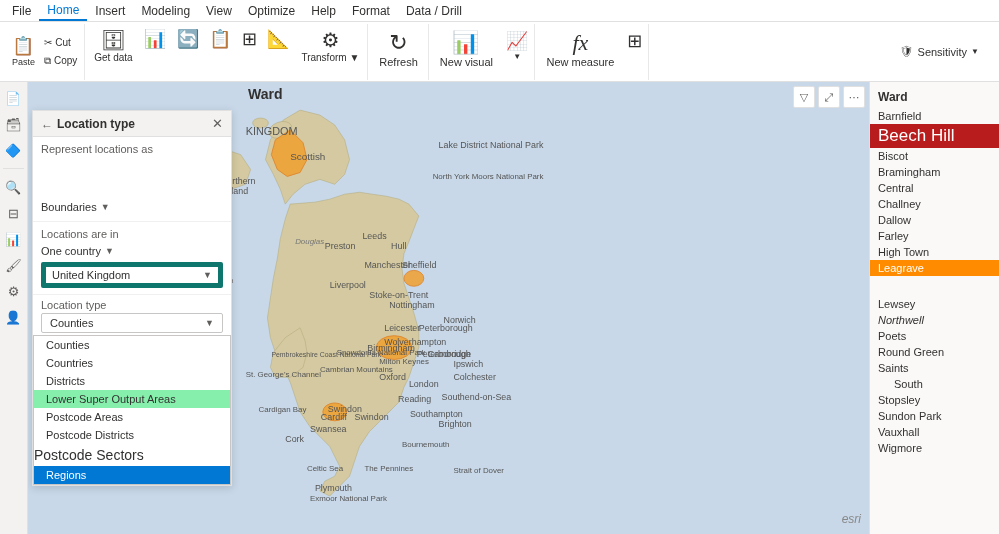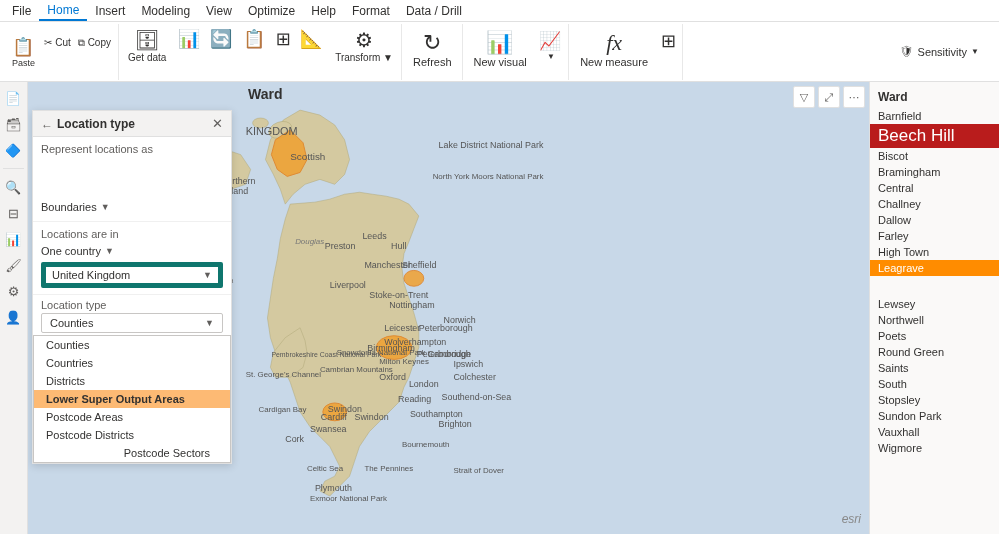--- a/index.html
+++ b/index.html
@@ -30,7 +30,7 @@
         <span style="font-size:18px;">📋</span>
         <span style="font-size:9px;">Paste</span>
       </button>
-      <div style="display:flex;flex-direction:row;gap:1px;justify-content:center;">
+      <div style="display:flex;flex-direction:column;gap:1px;justify-content:center;">
         <button style="display:flex;align-items:center;border:none;background:none;cursor:pointer;padding:1px 3px;font-size:10px;color:#323130;height:18px;">✂ Cut</button>
         <button style="display:flex;align-items:center;border:none;background:none;cursor:pointer;padding:1px 3px;font-size:10px;color:#323130;height:18px;">⧉ Copy</button>
       </div>

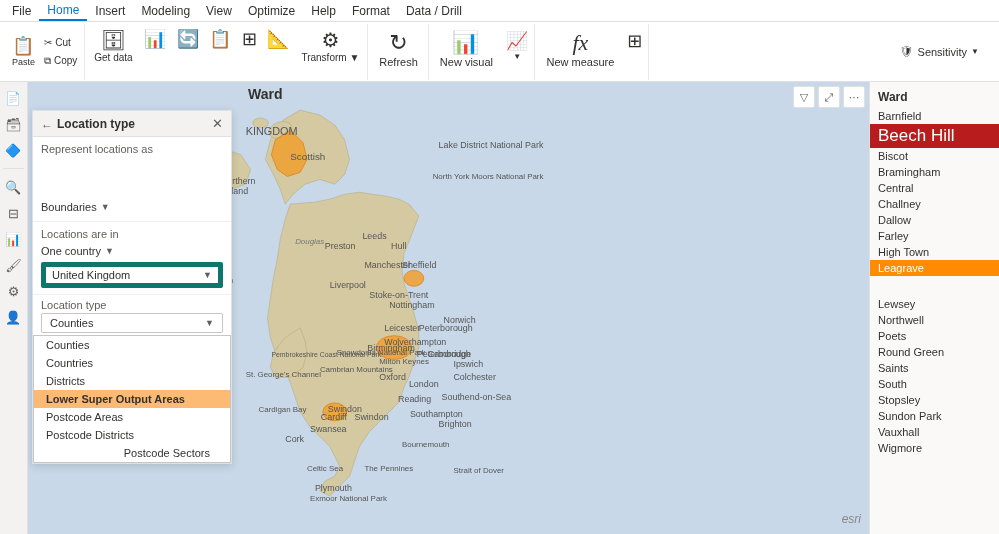--- a/index.html
+++ b/index.html
@@ -264,7 +264,7 @@
     <div style="padding:2px 8px;font-size:11px;color:#323130;cursor:pointer;">High Town</div>
     <div style="padding:2px 8px;font-size:11px;color:#fff;background:#ff8c00;cursor:pointer;">Leagrave</div>
     <div style="padding:2px 8px;font-size:11px;color:#323130;cursor:pointer;margin-top:20px;">Lewsey</div>
-    <div style="padding:2px 8px;font-size:11px;color:#323130;cursor:pointer;">Northwell</div>
+    <div style="padding:2px 8px;font-size:11px;color:#323130;cursor:pointer;font-style:italic;">Northwell</div>
     <div style="padding:2px 8px;font-size:11px;color:#323130;cursor:pointer;">Poets</div>
     <div style="padding:2px 8px;font-size:11px;color:#323130;cursor:pointer;">Round Green</div>
     <div style="padding:2px 8px;font-size:11px;color:#323130;cursor:pointer;">Saints</div>

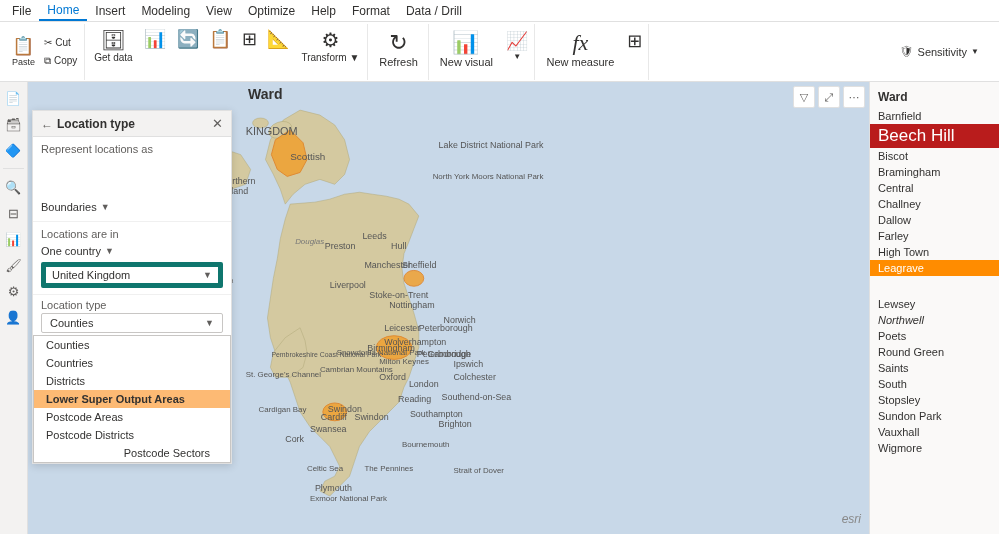--- a/index.html
+++ b/index.html
@@ -268,7 +268,7 @@
     <div style="padding:2px 8px;font-size:11px;color:#323130;cursor:pointer;">Poets</div>
     <div style="padding:2px 8px;font-size:11px;color:#323130;cursor:pointer;">Round Green</div>
     <div style="padding:2px 8px;font-size:11px;color:#323130;cursor:pointer;">Saints</div>
-    <div style="padding:2px 8px;font-size:11px;color:#323130;cursor:pointer;">South</div>
+    <div style="padding:2px 24px;font-size:11px;color:#323130;cursor:pointer;">South</div>
     <div style="padding:2px 8px;font-size:11px;color:#323130;cursor:pointer;">Stopsley</div>
     <div style="padding:2px 8px;font-size:11px;color:#323130;cursor:pointer;">Sundon Park</div>
     <div style="padding:2px 8px;font-size:11px;color:#323130;cursor:pointer;">Vauxhall</div>

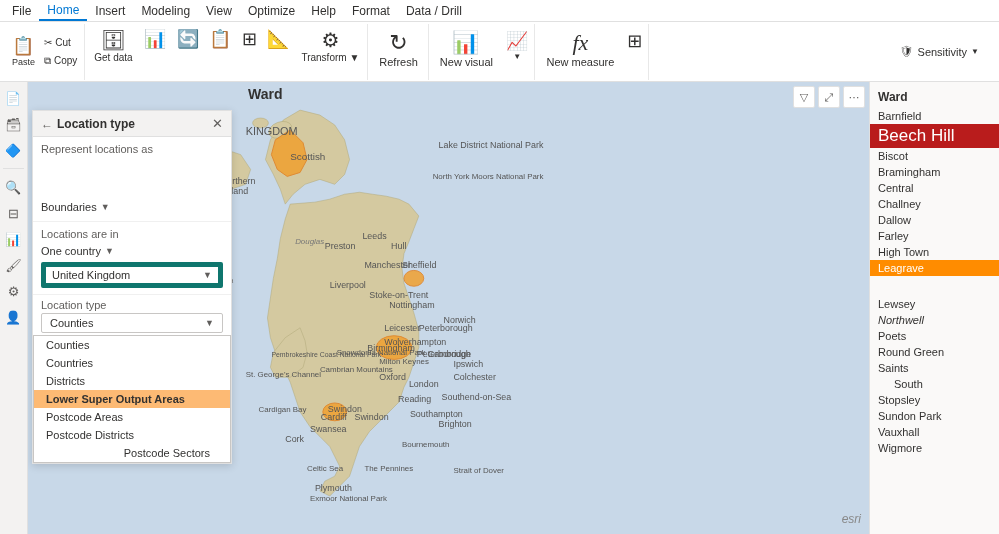--- a/index.html
+++ b/index.html
@@ -237,7 +237,7 @@
         <div style="padding:3px 12px;cursor:pointer;font-size:11px;color:#323130;">Counties</div>
         <div style="padding:3px 12px;cursor:pointer;font-size:11px;color:#323130;">Countries</div>
         <div style="padding:3px 12px;cursor:pointer;font-size:11px;color:#323130;">Districts</div>
-        <div style="padding:3px 12px;cursor:pointer;font-size:11px;color:#323130;background:#fdba74;font-weight:bold;">Lower Super Output Areas</div>
+        <div style="padding:3px 12px;cursor:pointer;font-size:11px;color:#323130;background:#86efac;">Lower Super Output Areas</div>
         <div style="padding:3px 12px;cursor:pointer;font-size:11px;color:#323130;">Postcode Areas</div>
         <div style="padding:3px 12px;cursor:pointer;font-size:11px;color:#323130;">Postcode Districts</div>
         <div style="padding:3px 20px;cursor:pointer;font-size:11px;color:#323130;text-align:right;">Postcode Sectors</div>

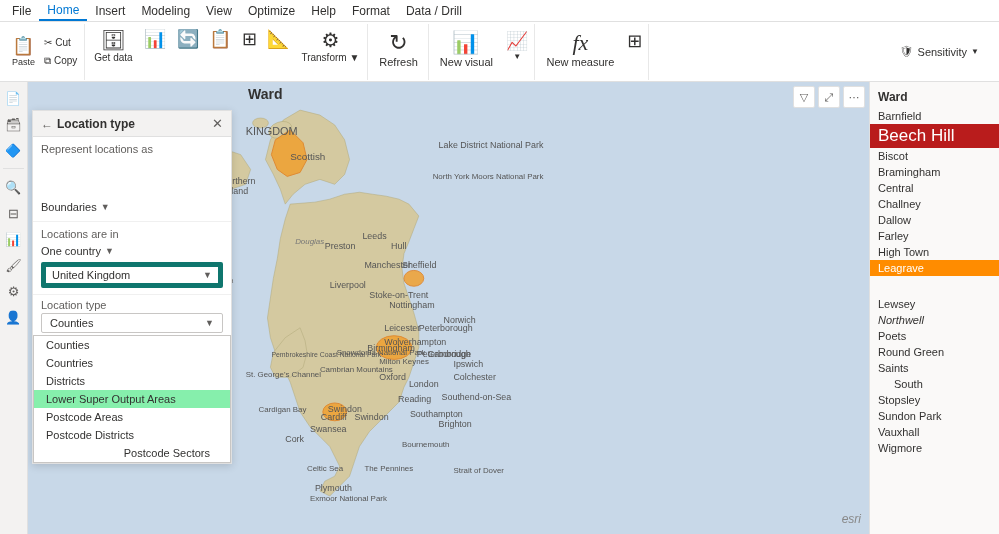--- a/index.html
+++ b/index.html
@@ -240,7 +240,7 @@
         <div style="padding:3px 12px;cursor:pointer;font-size:11px;color:#323130;background:#86efac;">Lower Super Output Areas</div>
         <div style="padding:3px 12px;cursor:pointer;font-size:11px;color:#323130;">Postcode Areas</div>
         <div style="padding:3px 12px;cursor:pointer;font-size:11px;color:#323130;">Postcode Districts</div>
-        <div style="padding:3px 20px;cursor:pointer;font-size:11px;color:#323130;text-align:right;">Postcode Sectors</div>
+        <div style="padding:3px 0;cursor:pointer;font-size:14px;color:#323130;">Postcode Sectors</div>
       </div>
 
     </div>

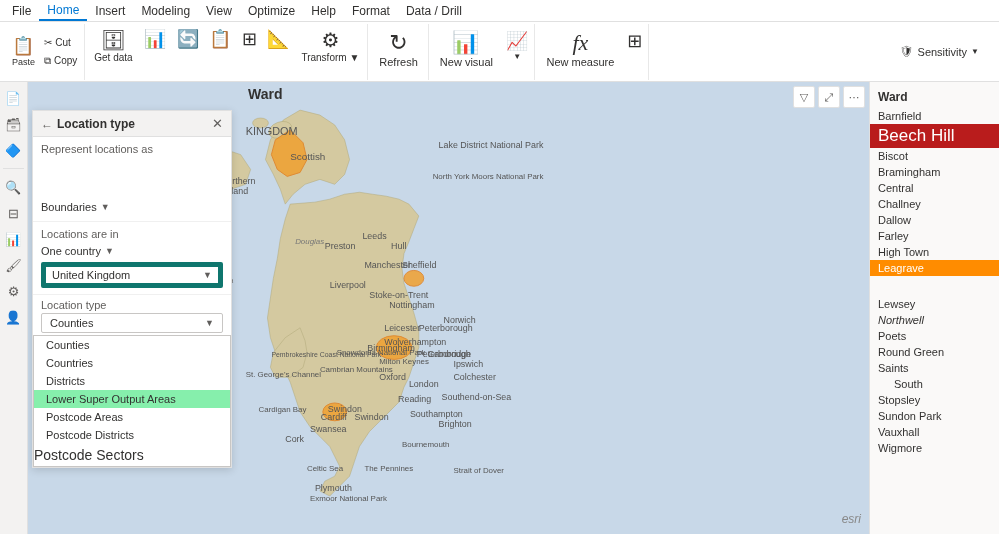--- a/index.html
+++ b/index.html
@@ -241,6 +241,7 @@
         <div style="padding:3px 12px;cursor:pointer;font-size:11px;color:#323130;">Postcode Areas</div>
         <div style="padding:3px 12px;cursor:pointer;font-size:11px;color:#323130;">Postcode Districts</div>
         <div style="padding:3px 0;cursor:pointer;font-size:14px;color:#323130;">Postcode Sectors</div>
+        <div style="padding:3px 12px;cursor:pointer;font-size:11px;color:#fff;background:#0078d4;">Regions</div>
       </div>
 
     </div>

